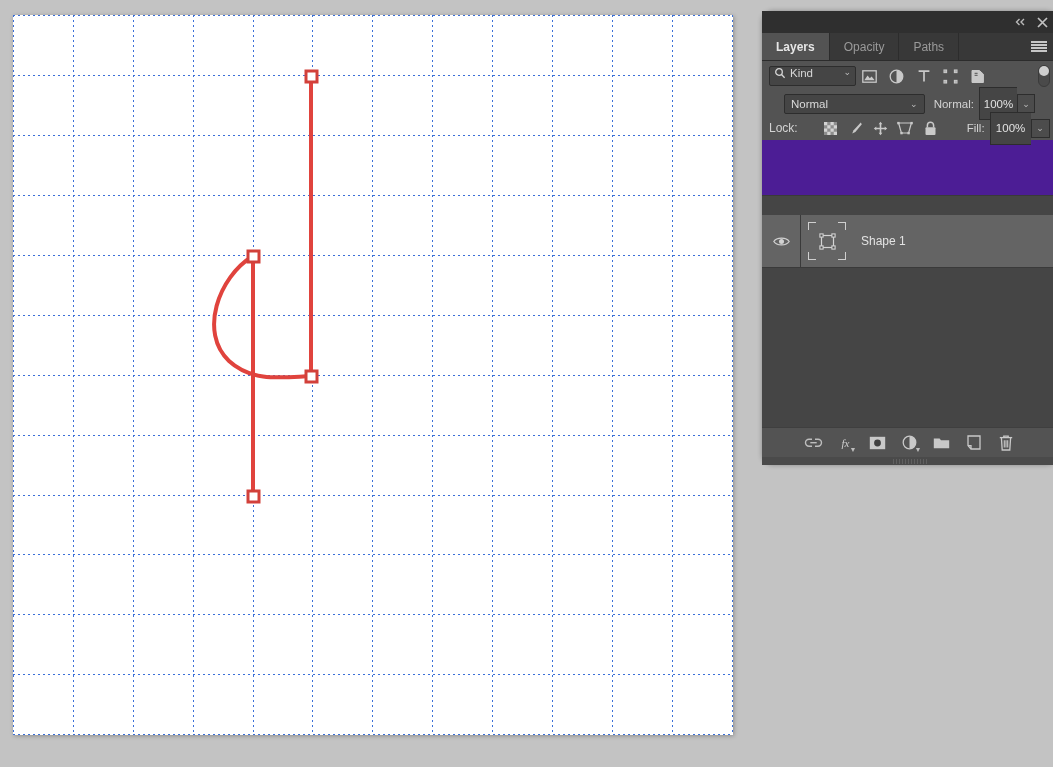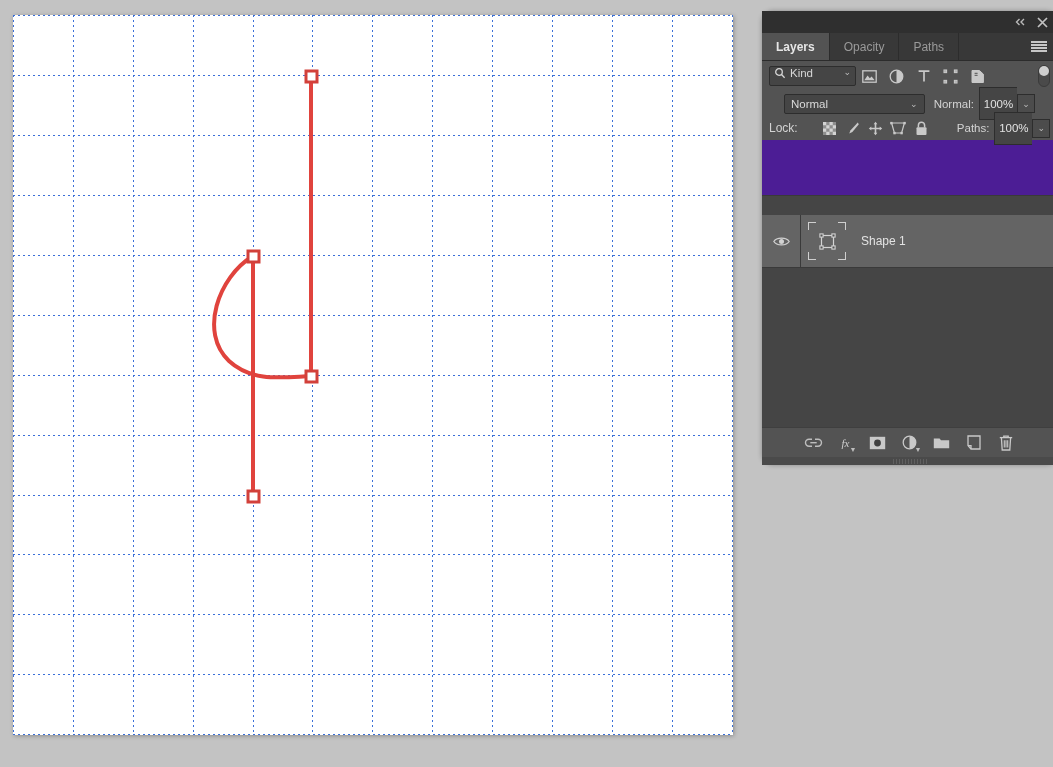--- a/index.html
+++ b/index.html
@@ -552,7 +552,7 @@
       </svg>
     </div>
 
-    <span class="field-label" style="margin-left:24px">Paths:</span>
+    <span class="field-label" style="margin-left:24px">Fill:</span>
     <div class="num-field">100%</div>
     <div class="num-caret">⌄</div>
   </div>

